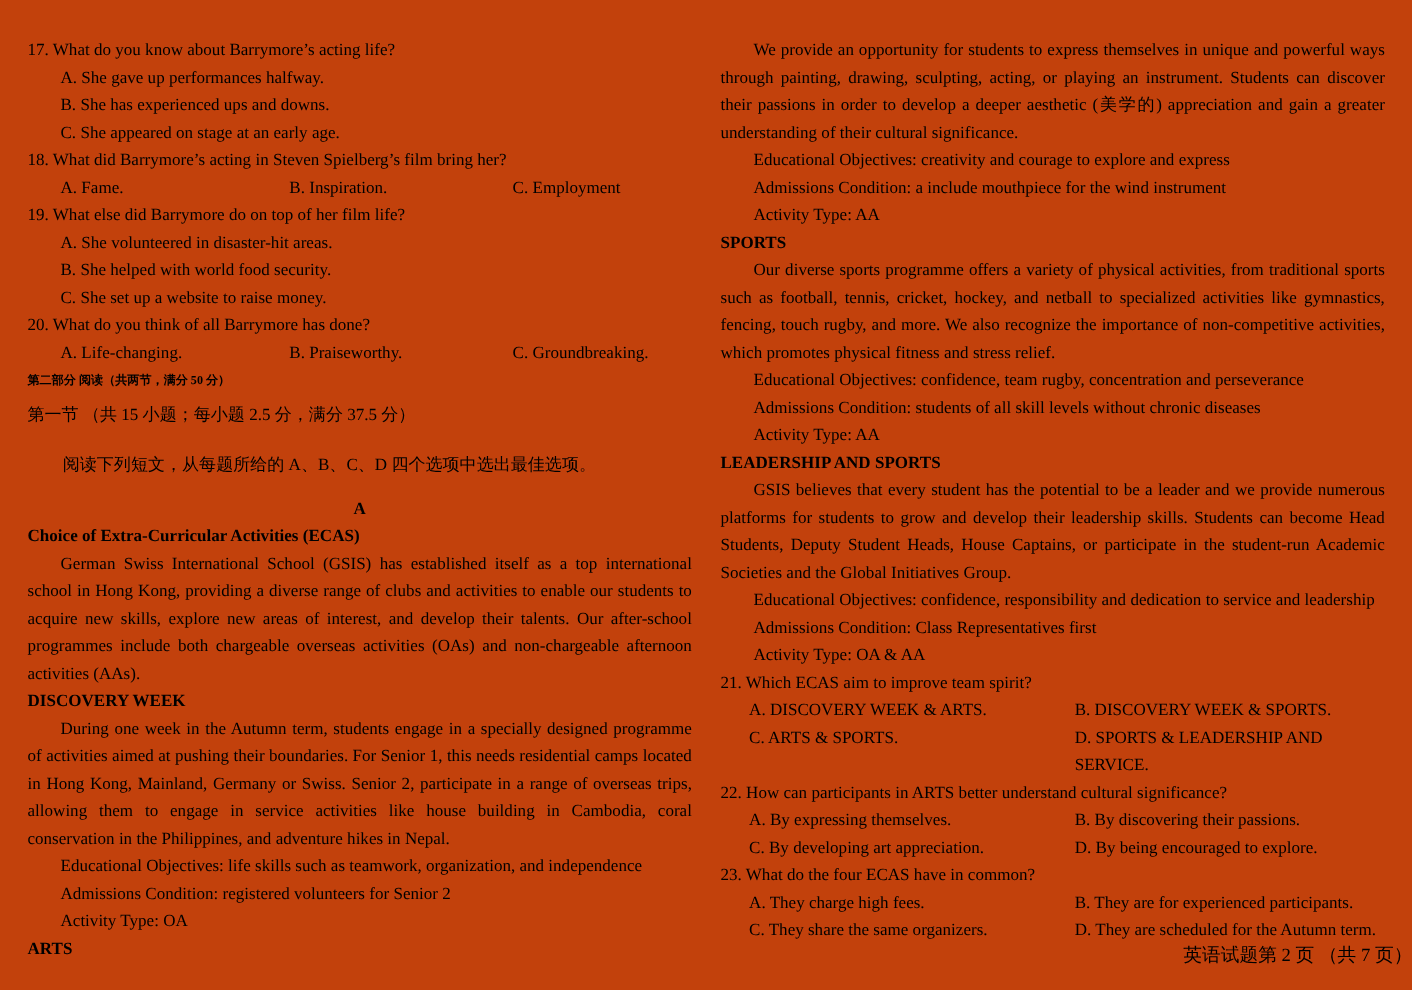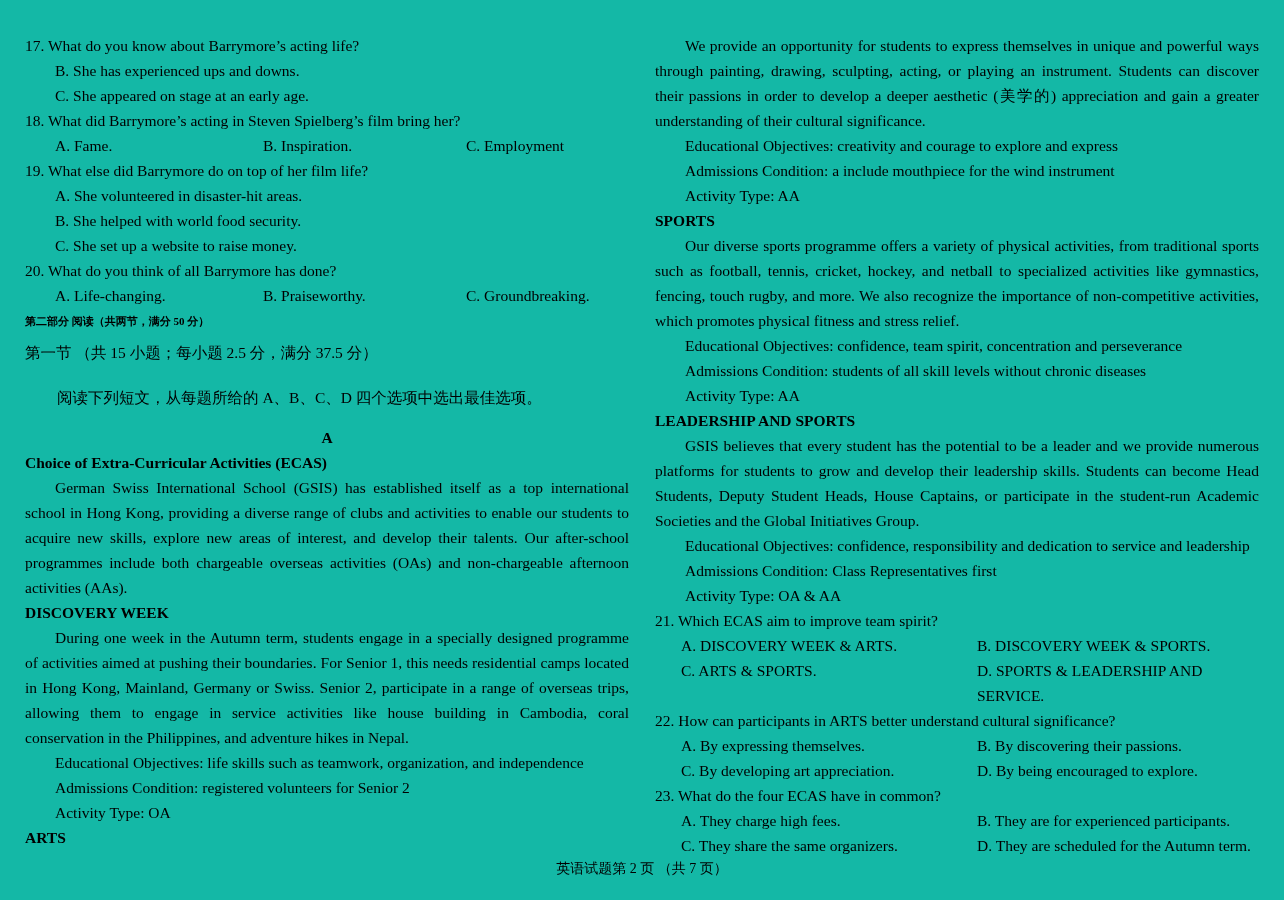--- a/index.html
+++ b/index.html
@@ -11,7 +11,7 @@
     font-size: 15.5px;
     overflow: hidden;
   }
-  .page { position: relative; width: 1284px; height: 900px; background: #14b8a6; }
+  .page { position: relative; width: 1284px; height: 900px; background: #c2410c; }
   .columns {
     display: flex;
     gap: 26px;

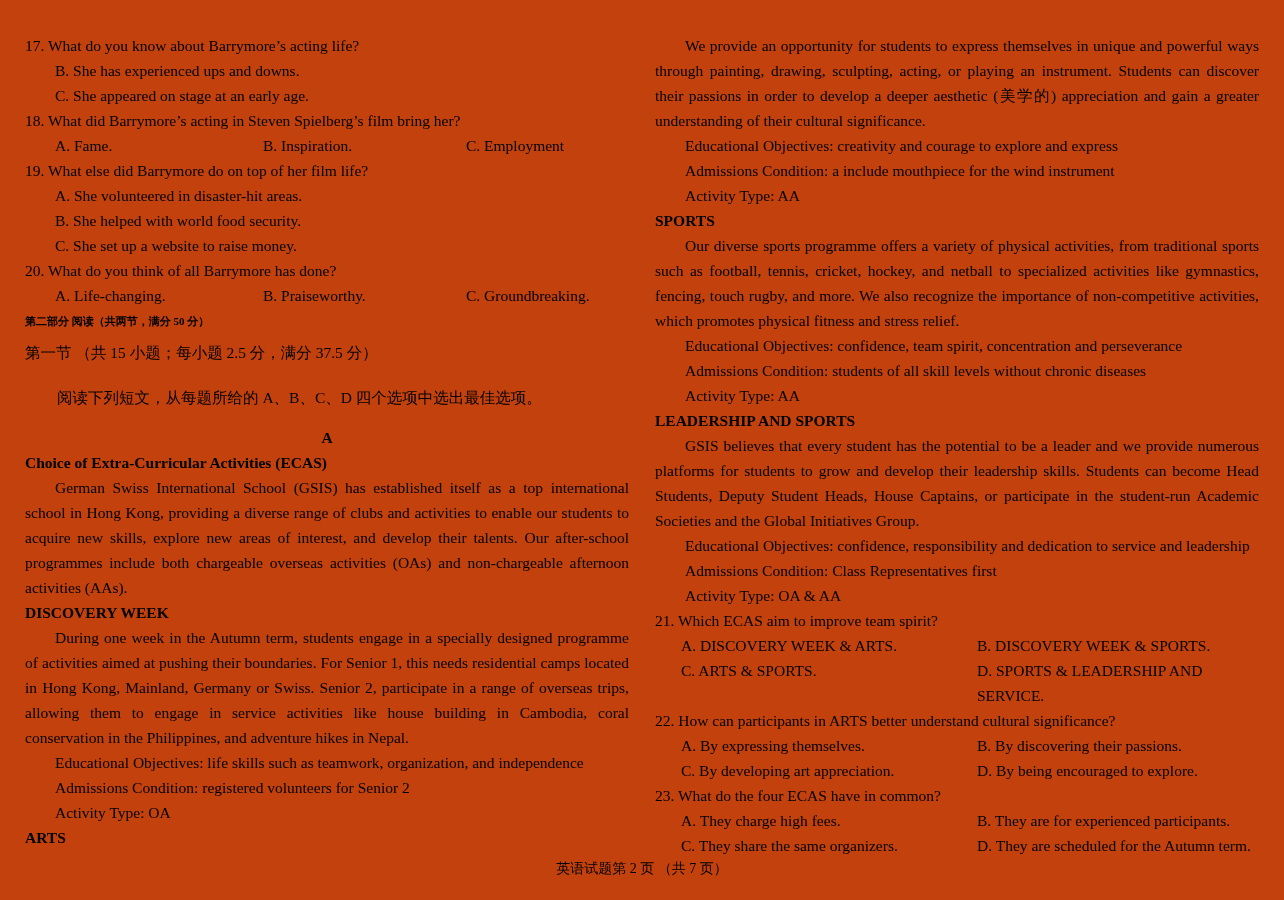--- a/index.html
+++ b/index.html
@@ -58,6 +58,7 @@
     <div class="col">
 
       <div class="q-text">17. What do you know about Barrymore’s acting life?</div>
+      <div class="opt">A. She gave up performances halfway.</div>
       <div class="opt">B. She has experienced ups and downs.</div>
       <div class="opt">C. She appeared on stage at an early age.</div>
 

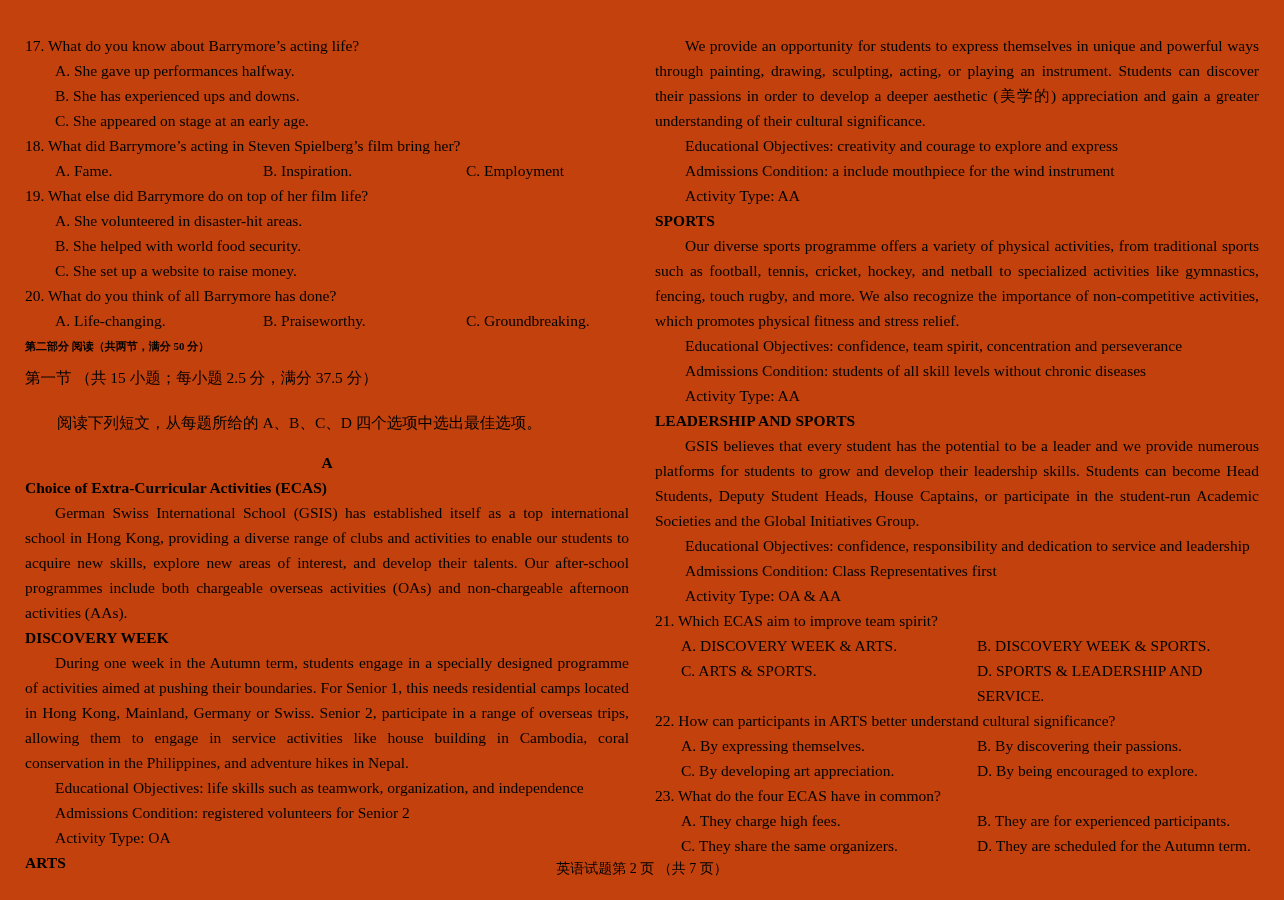--- a/index.html
+++ b/index.html
@@ -108,7 +108,7 @@
 
       <div class="sec-head">SPORTS</div>
       <p class="para">Our diverse sports programme offers a variety of physical activities, from traditional sports such as football, tennis, cricket, hockey, and netball to specialized activities like gymnastics, fencing, touch rugby, and more. We also recognize the importance of non-competitive activities, which promotes physical fitness and stress relief.</p>
-      <div class="detail">Educational Objectives: confidence, team spirit, concentration and perseverance</div>
+      <div class="detail">Educational Objectives: confidence, team rugby, concentration and perseverance</div>
       <div class="detail">Admissions Condition: students of all skill levels without chronic diseases</div>
       <div class="detail">Activity Type: AA</div>
 

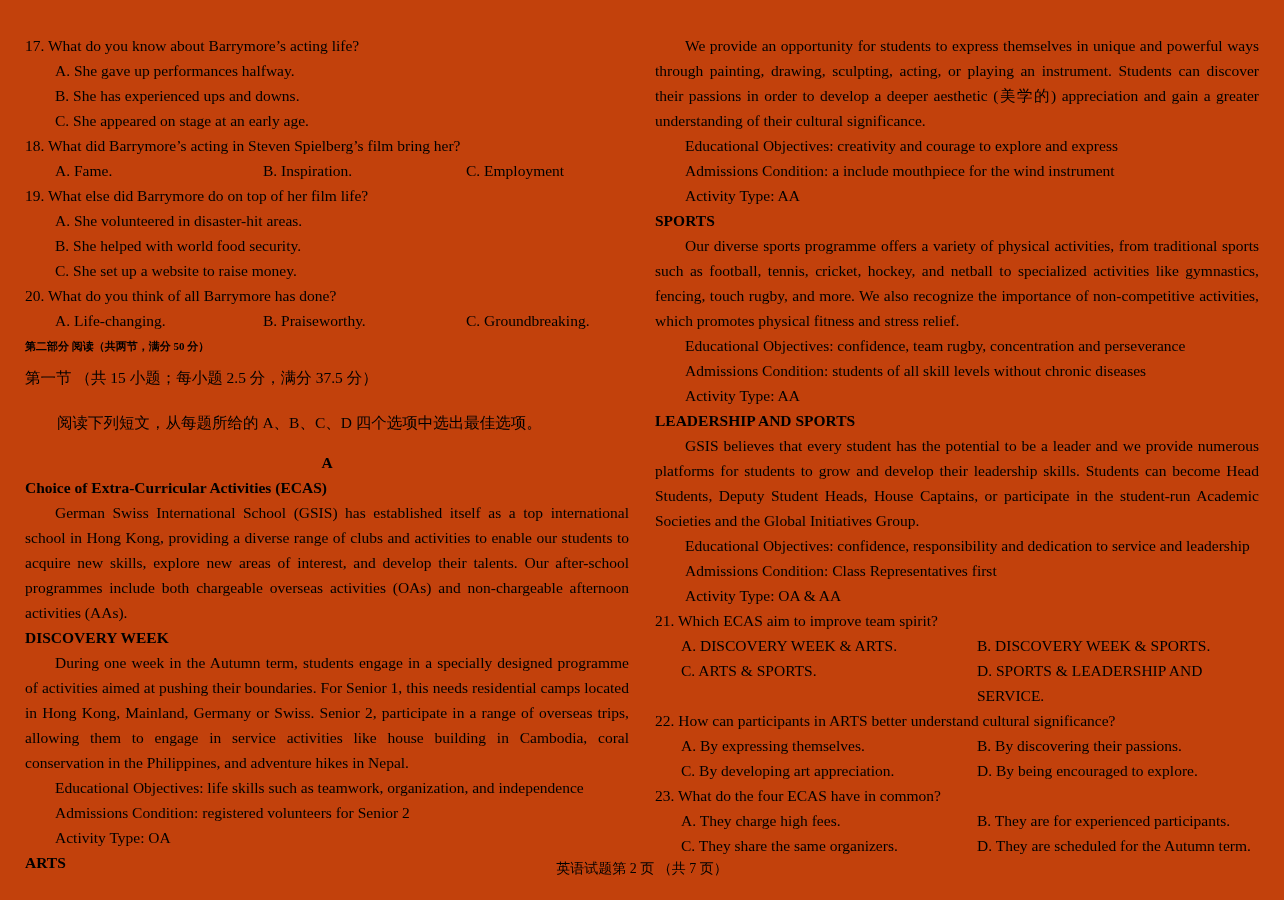--- a/index.html
+++ b/index.html
@@ -44,8 +44,8 @@
     position: absolute;
     left: 0; right: 0;
     bottom: 22px;
-    text-align: center;
-    font-size: 14px;
+    text-align: right;
+    font-size: 17px;
     line-height: 18px;
   }
 </style>

